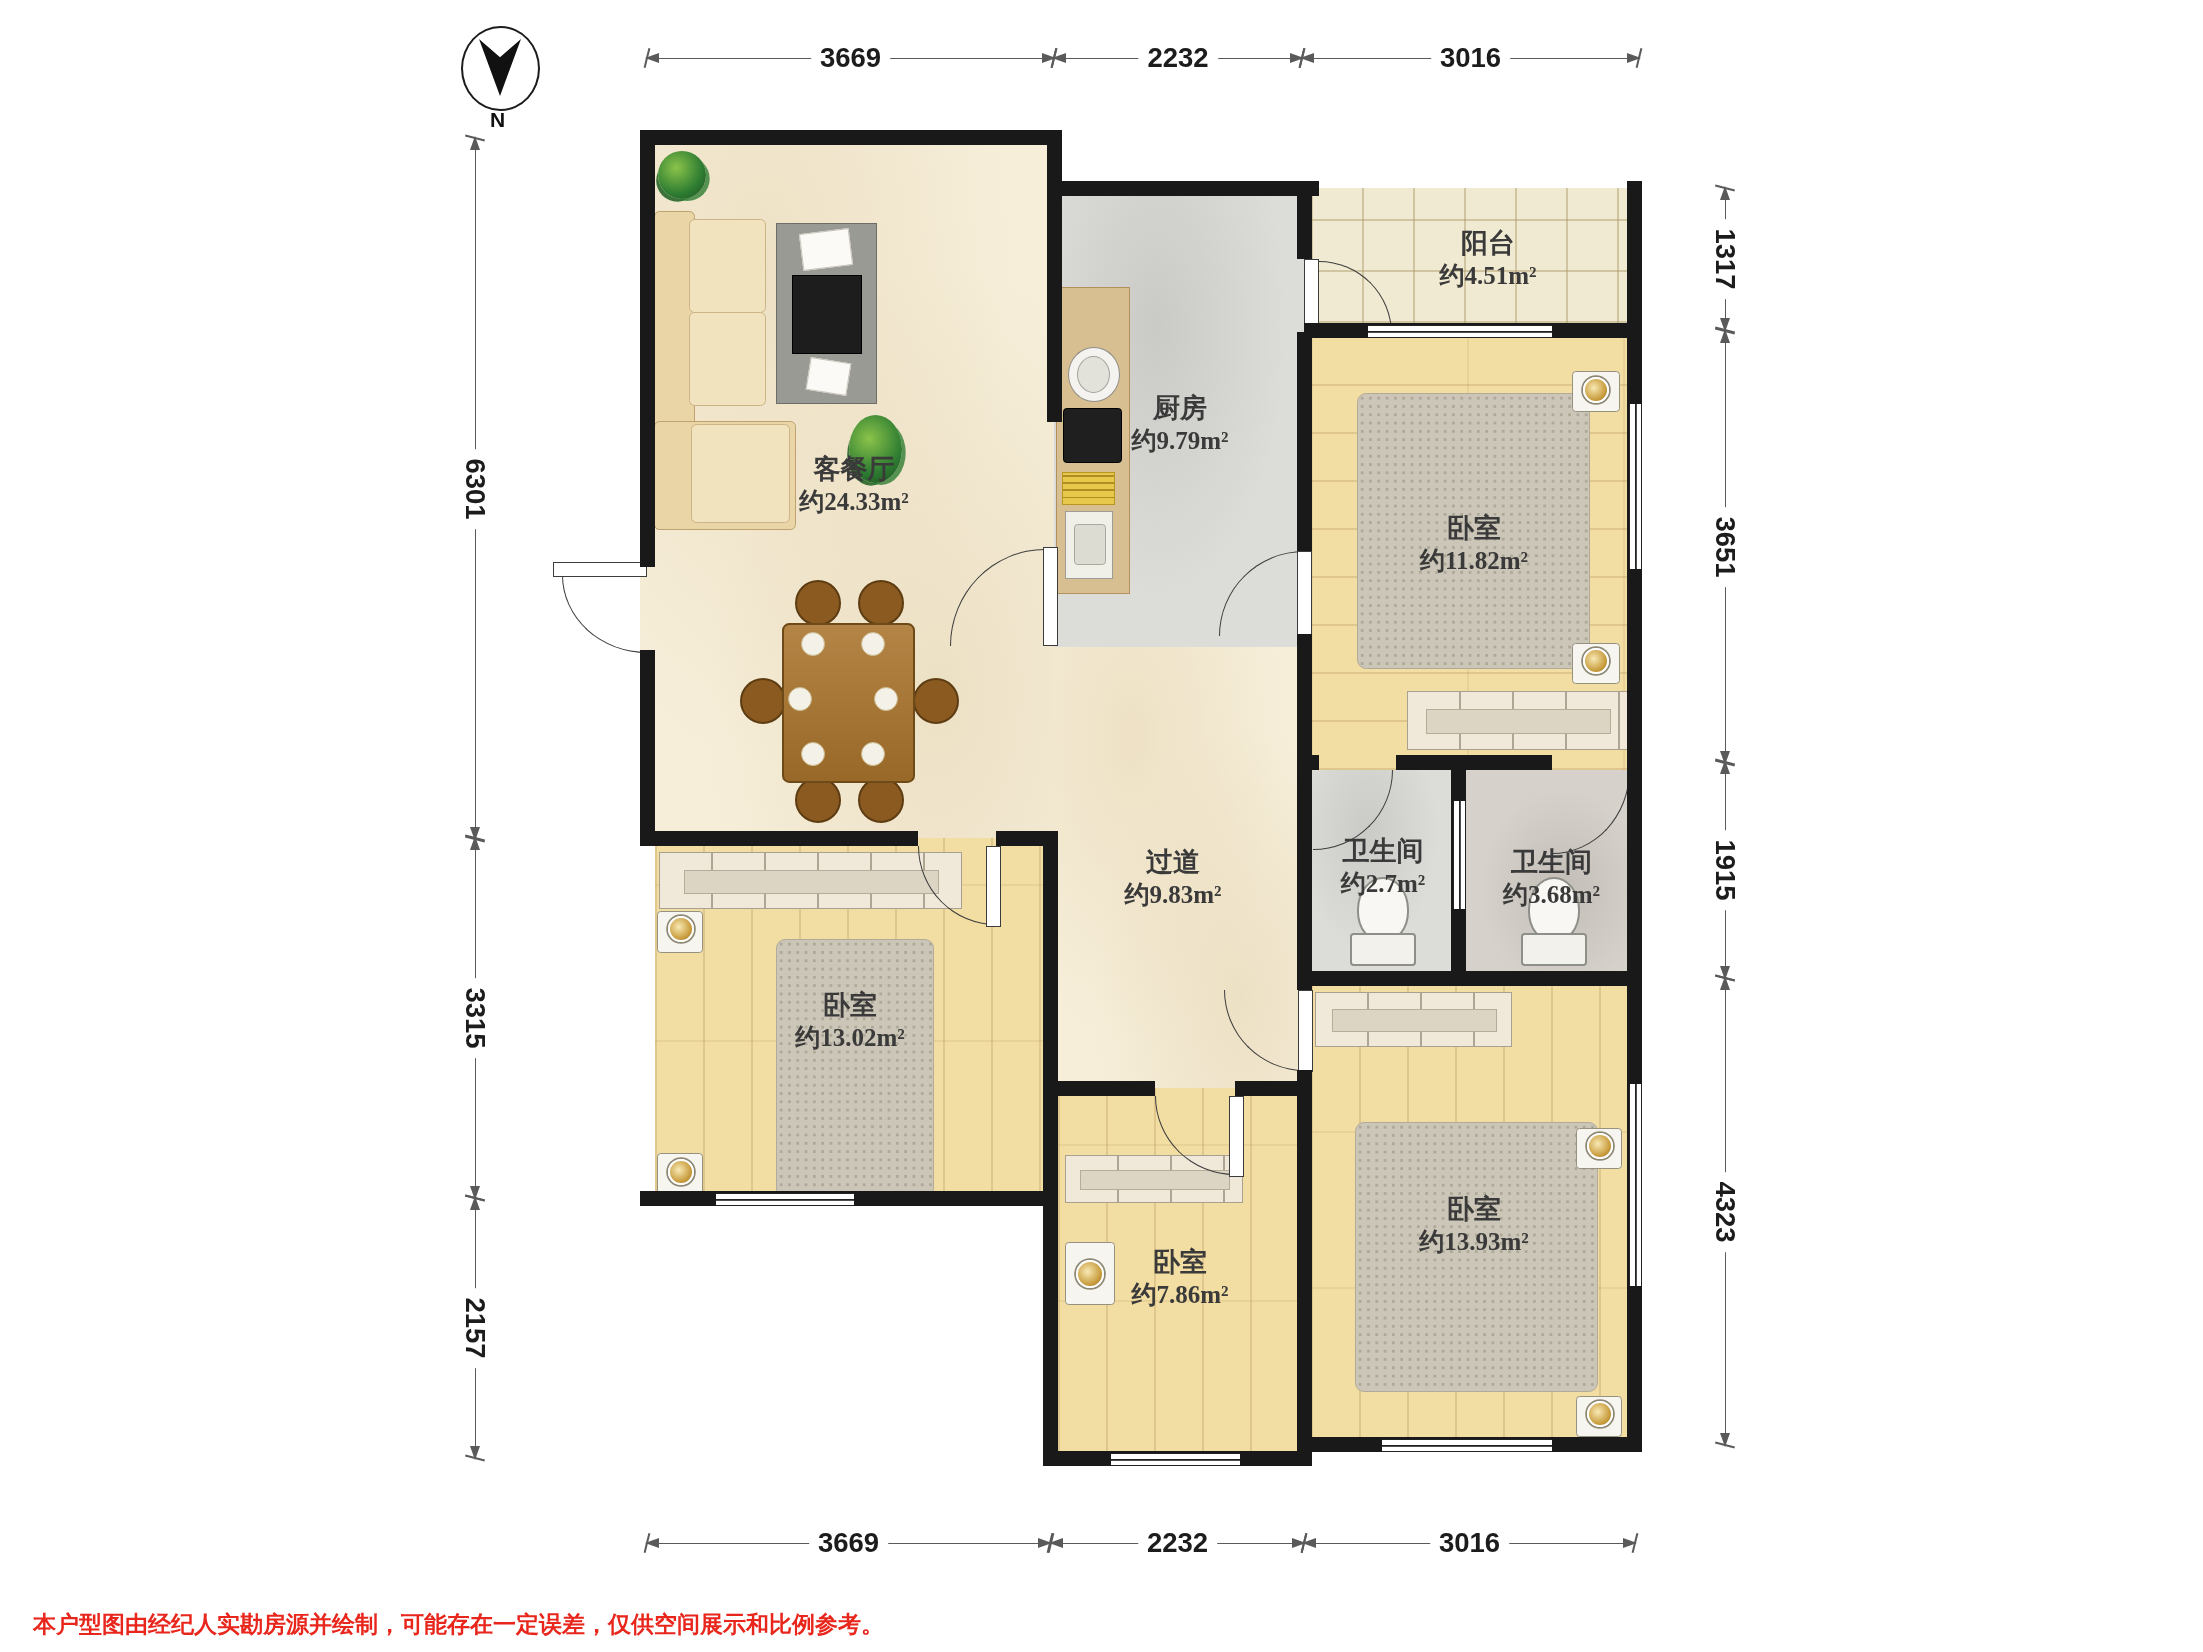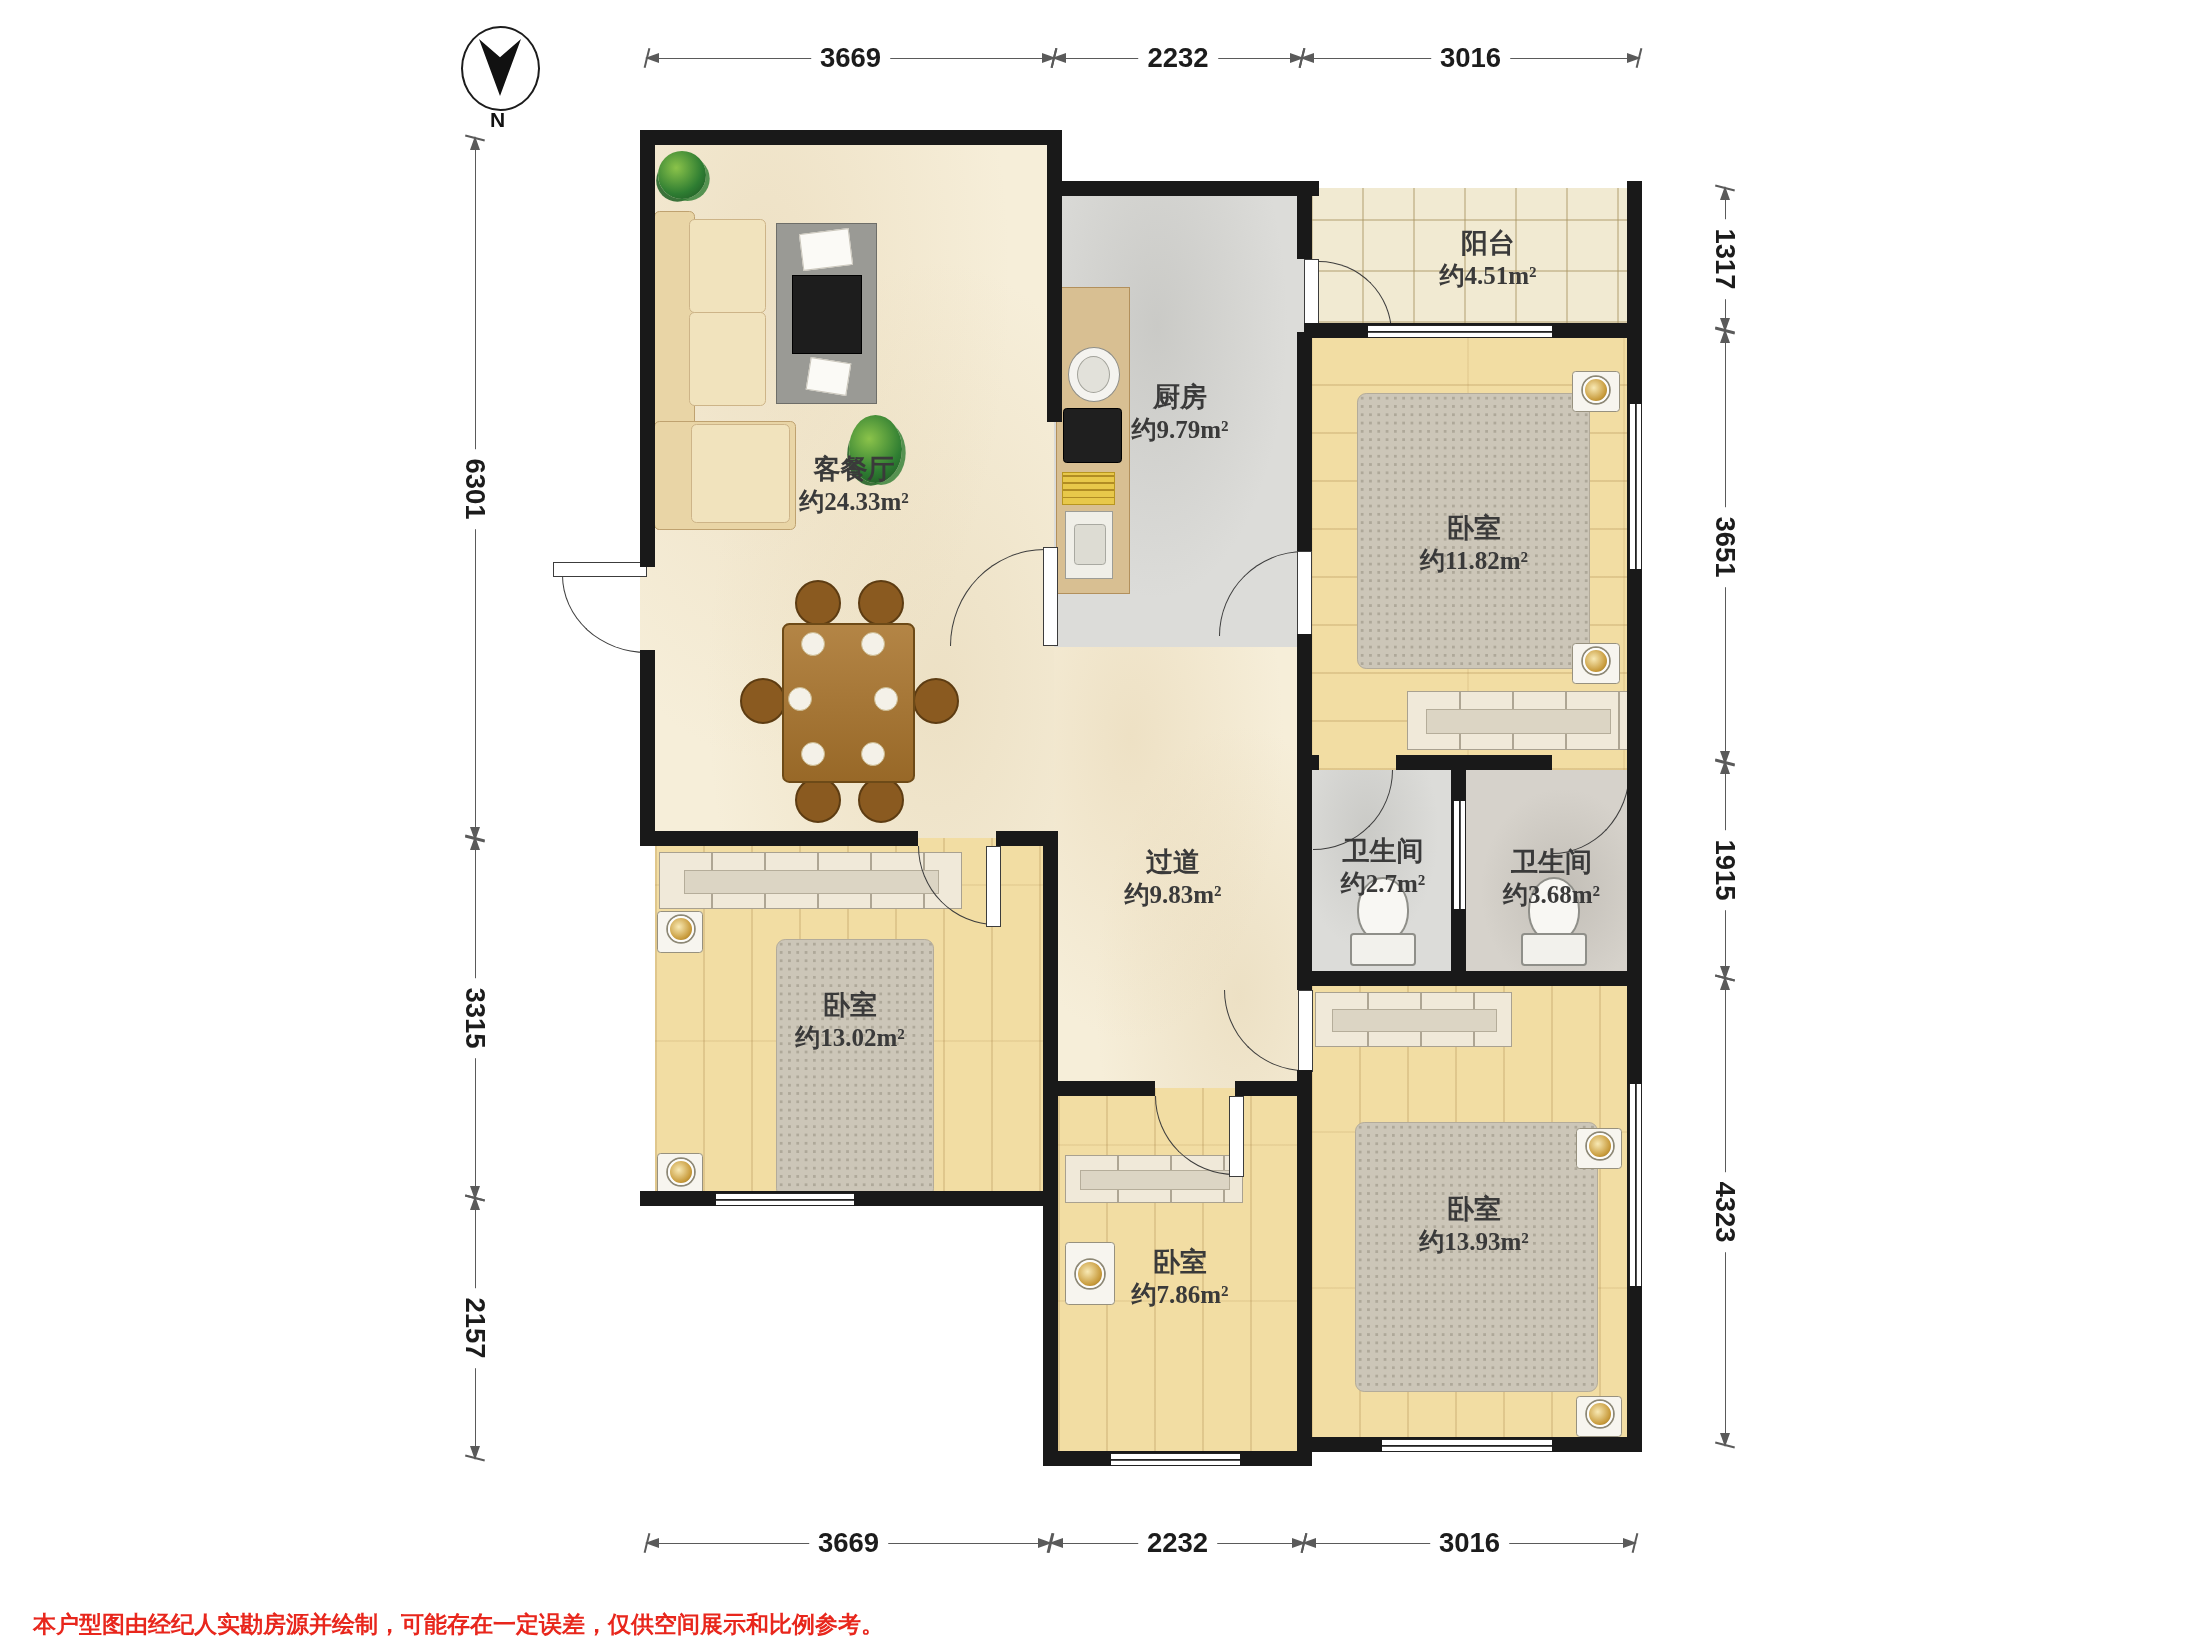--- a/index.html
+++ b/index.html
@@ -276,7 +276,7 @@
   <div class="rname">客餐厅</div>
   <div class="rarea">约24.33m²</div>
 </div>
-<div class="rlabel" style="left:1088px;top:380px;width:184px;">
+<div class="rlabel" style="left:1088px;top:391px;width:184px;">
   <div class="rname">厨房</div>
   <div class="rarea">约9.79m²</div>
 </div>

